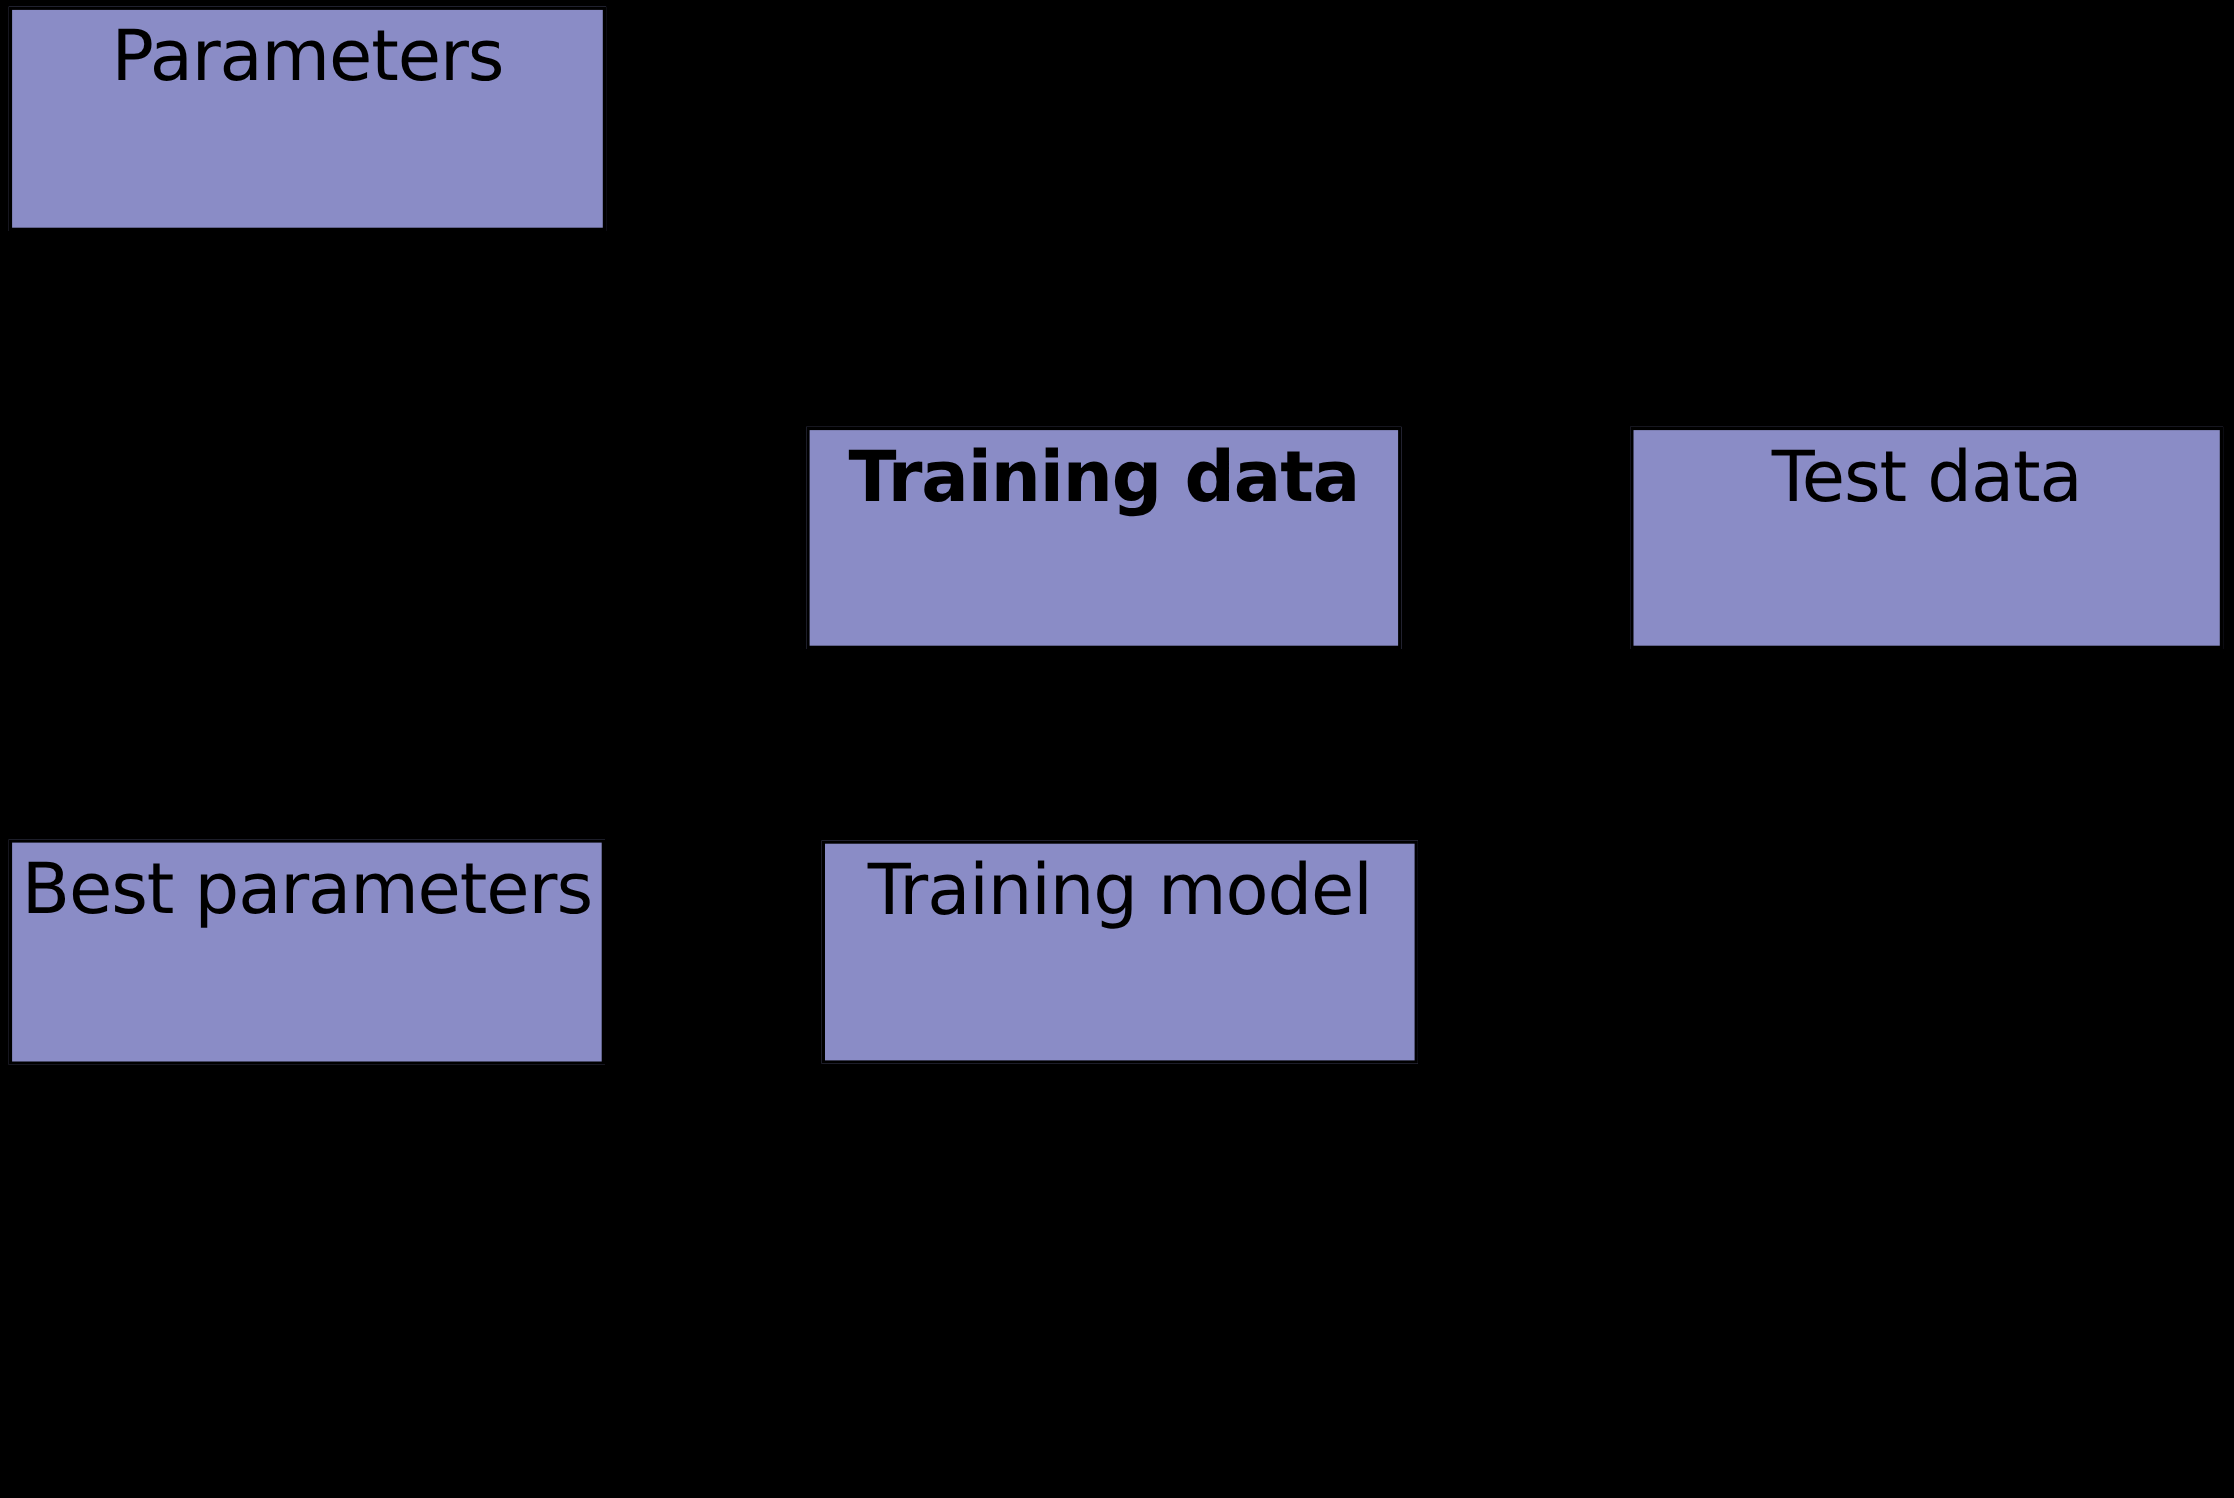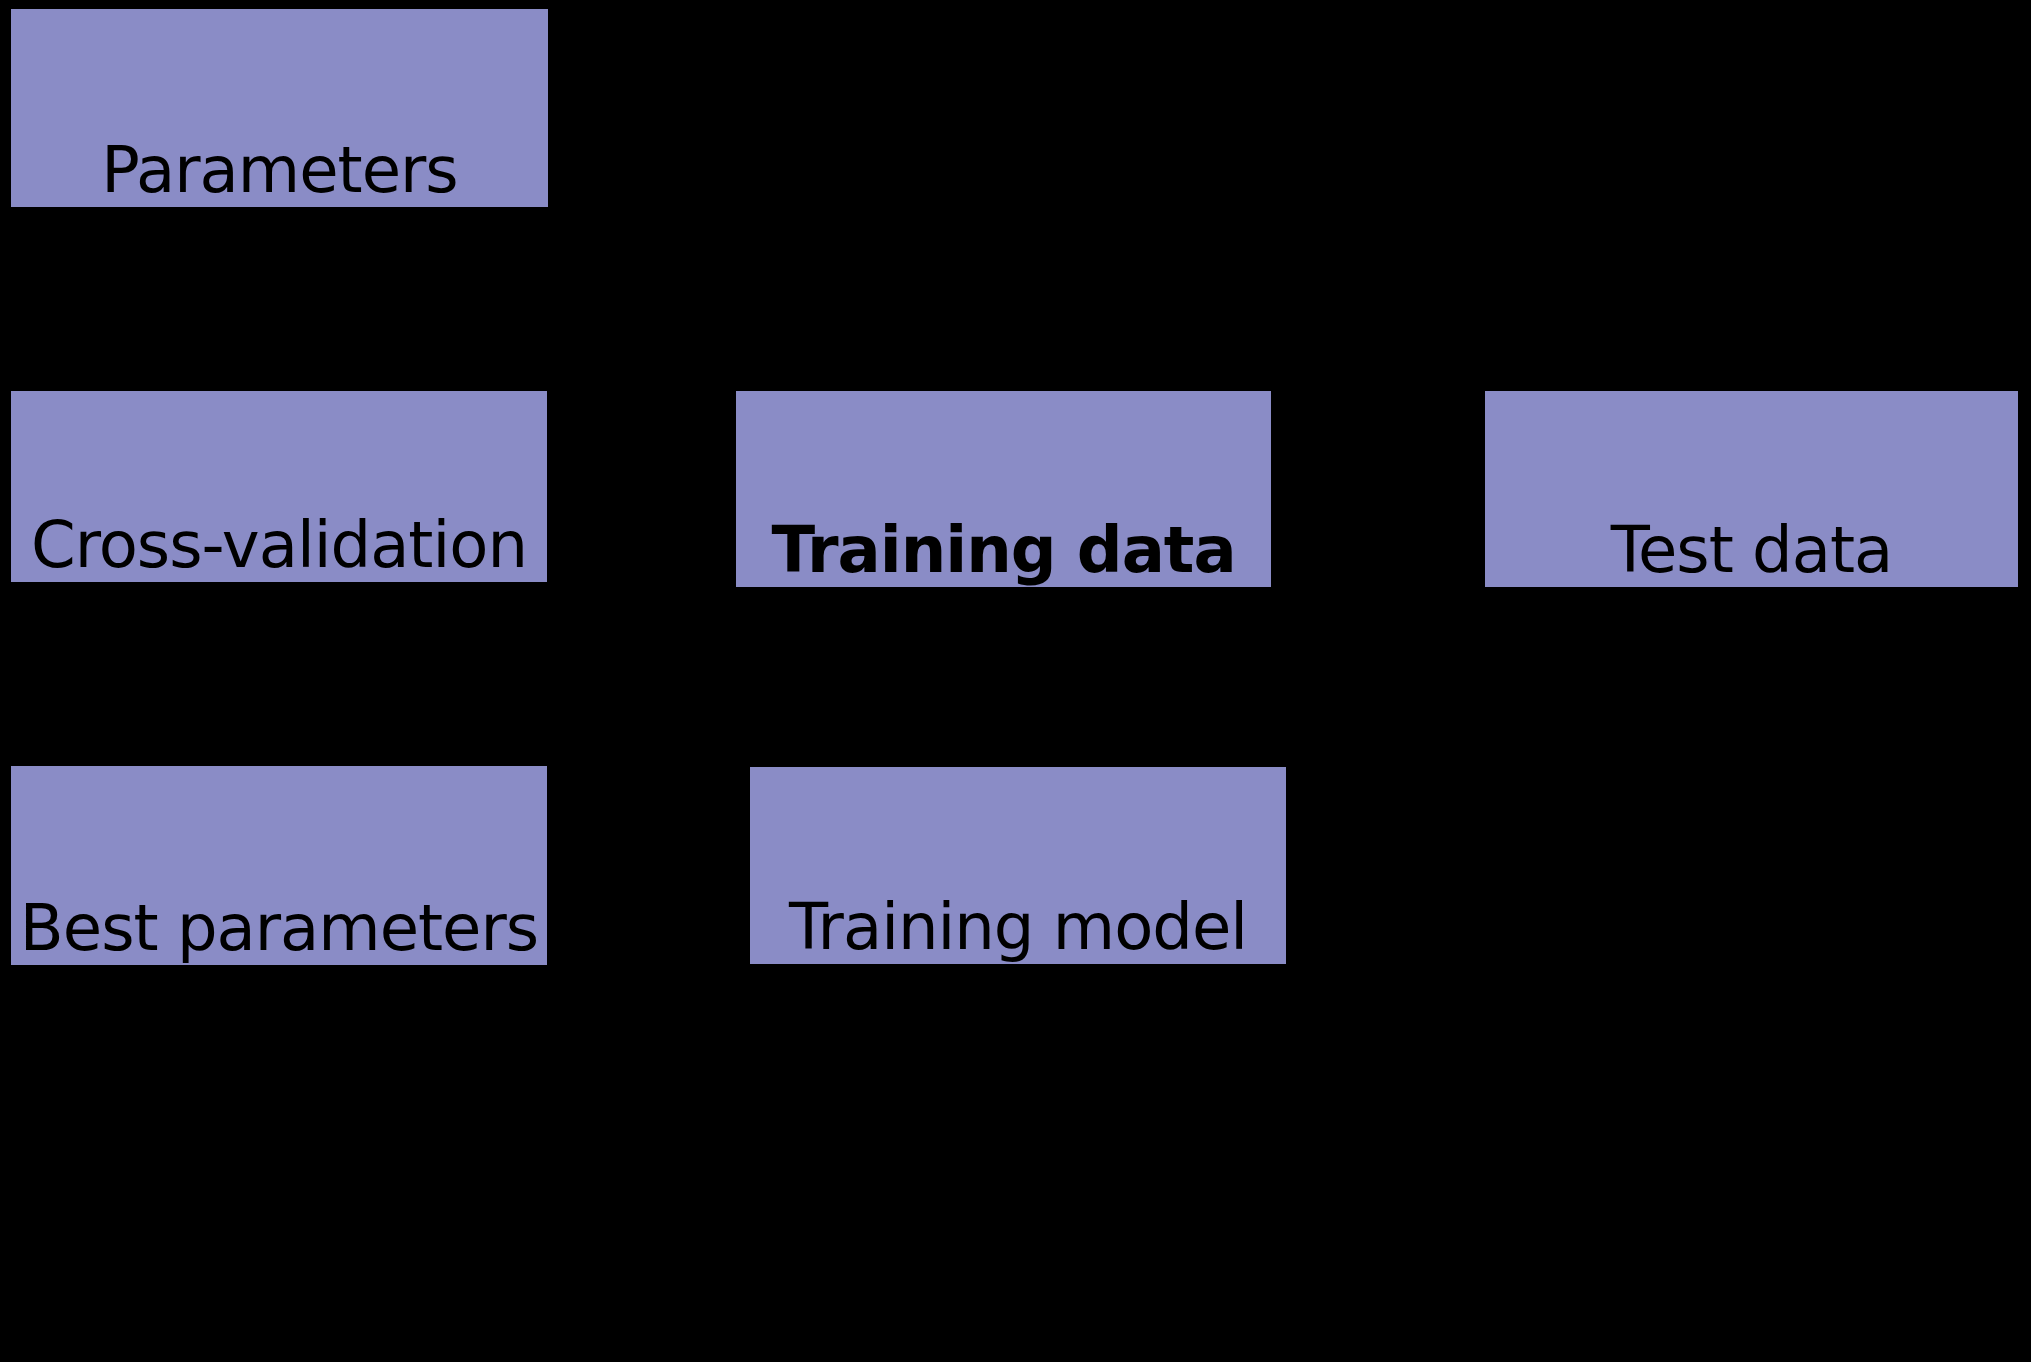--- a/index.html
+++ b/index.html
@@ -22,7 +22,7 @@
     border: 3px solid var(--node-border, #000000);
     color: var(--node-text, #000000);
     display: flex;
-    align-items: flex-end;
+    align-items: flex-start;
     justify-content: center;
     font-size: 64px;
     letter-spacing: -1px;

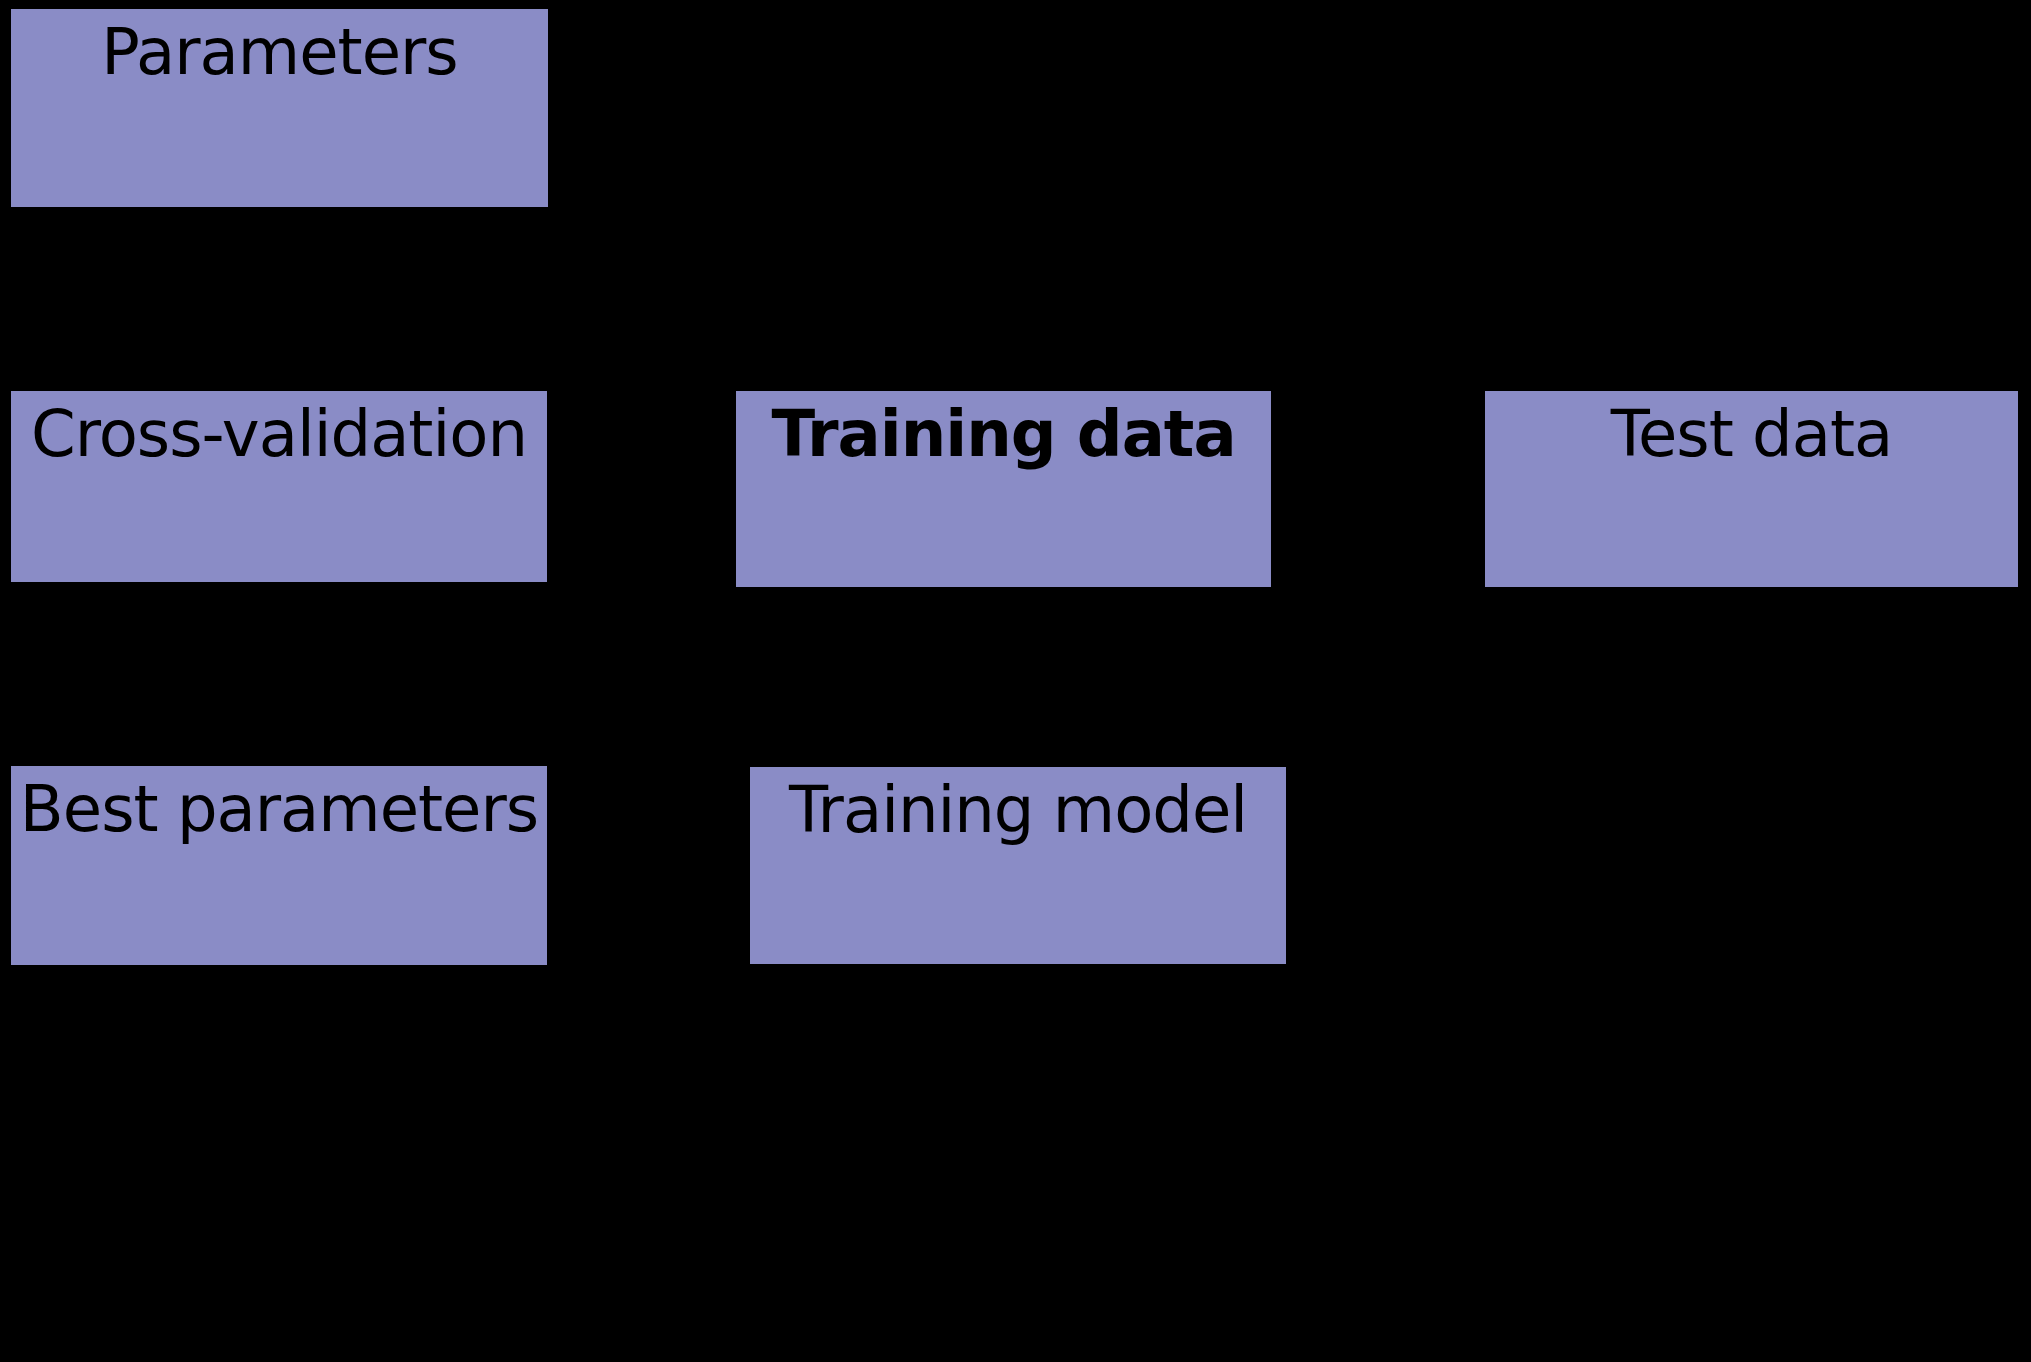--- a/index.html
+++ b/index.html
@@ -49,9 +49,6 @@
   </div>
 
 
-  <div class="node n-cross-validation">
-    <span>Cross-validation</span>
-  </div>
 
   <div class="node n-training-data">
     <span>Training data</span>

